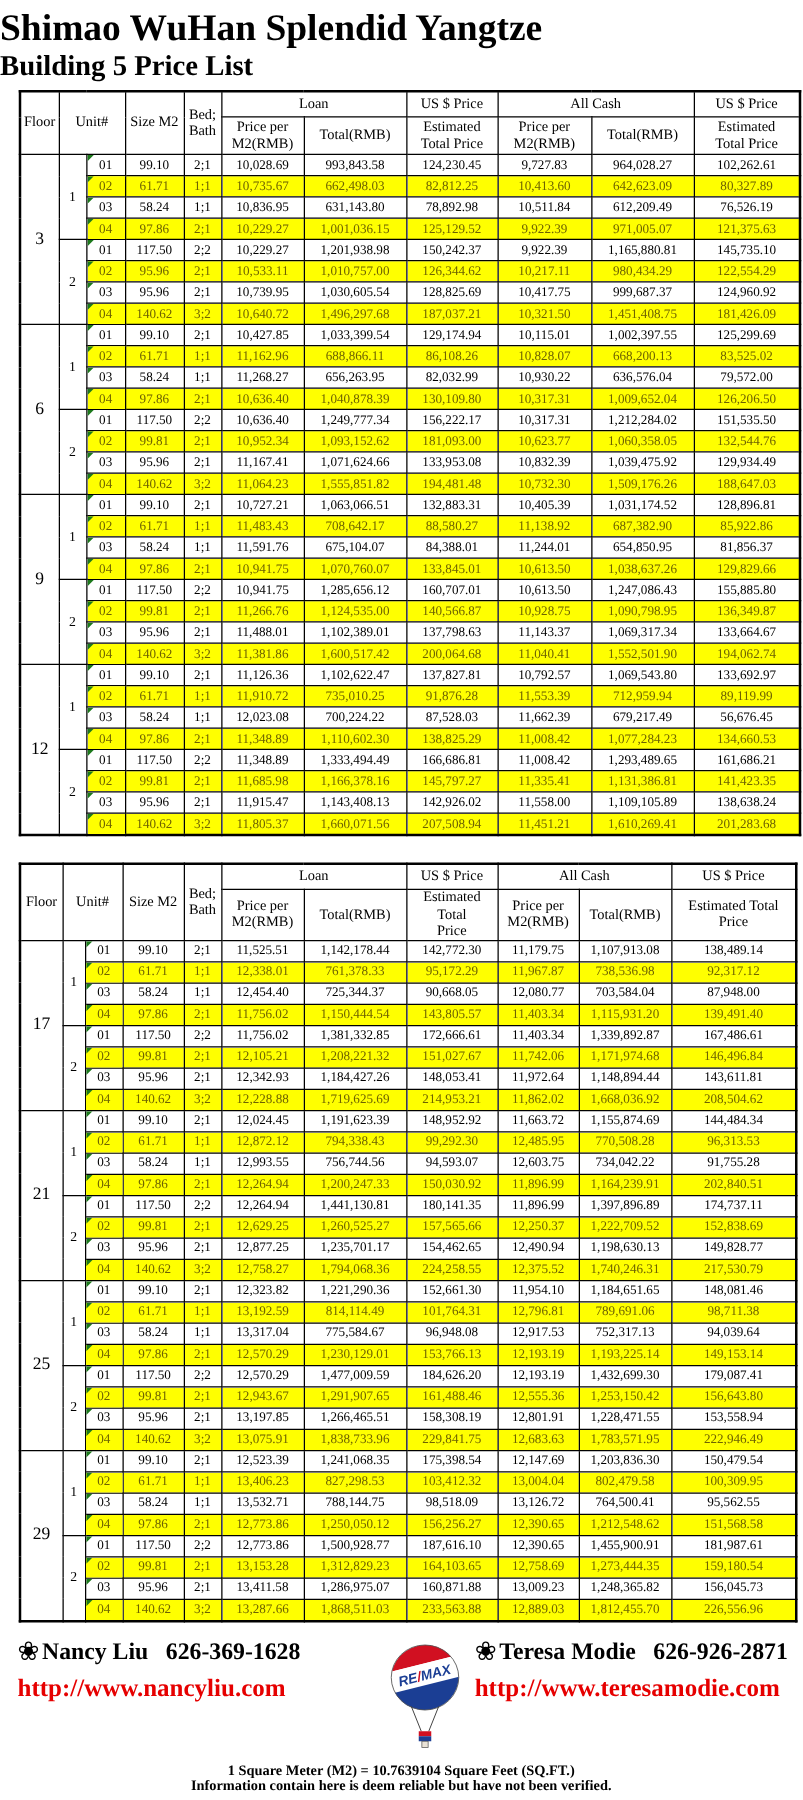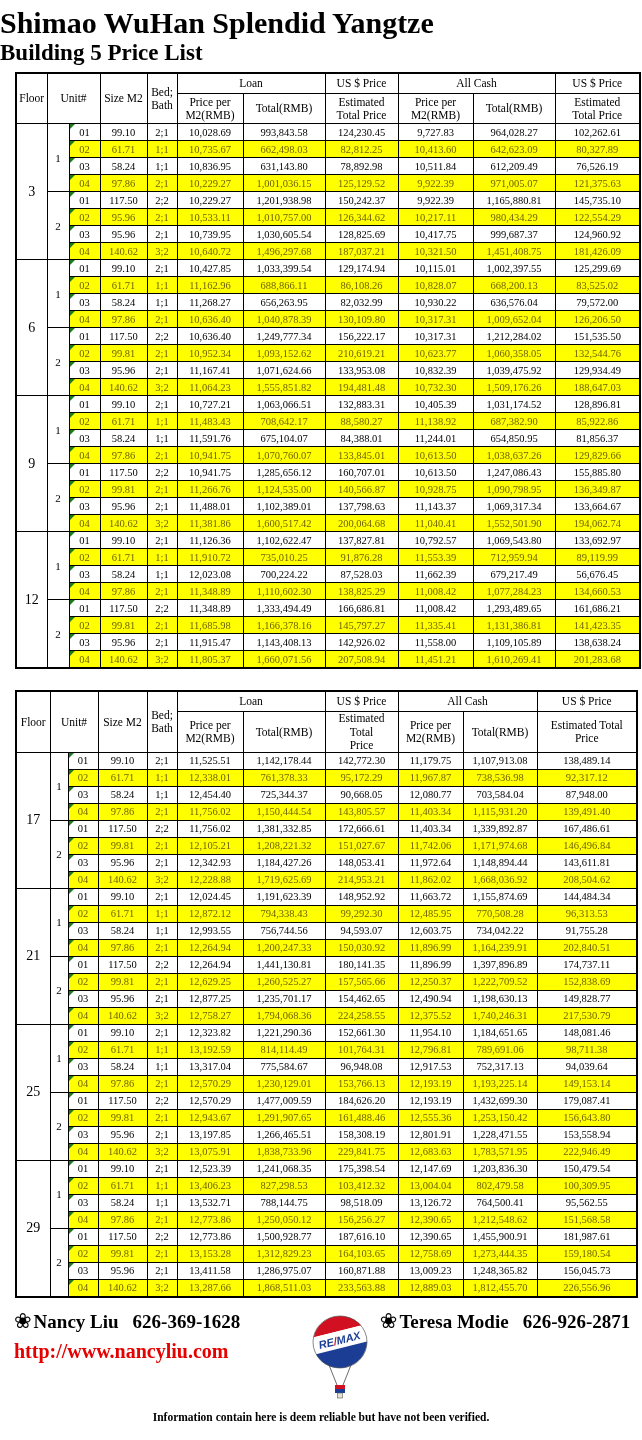--- a/index.html
+++ b/index.html
@@ -233,7 +233,7 @@
         <td class="ycell">2;1</td>
         <td class="ycell">10,952.34</td>
         <td class="ycell">1,093,152.62</td>
-        <td class="ycell">210,619.21</td>
+        <td class="ycell">181,093.00</td>
         <td class="ycell">10,623.77</td>
         <td class="ycell">1,060,358.05</td>
         <td class="ycell">132,544.76</td>

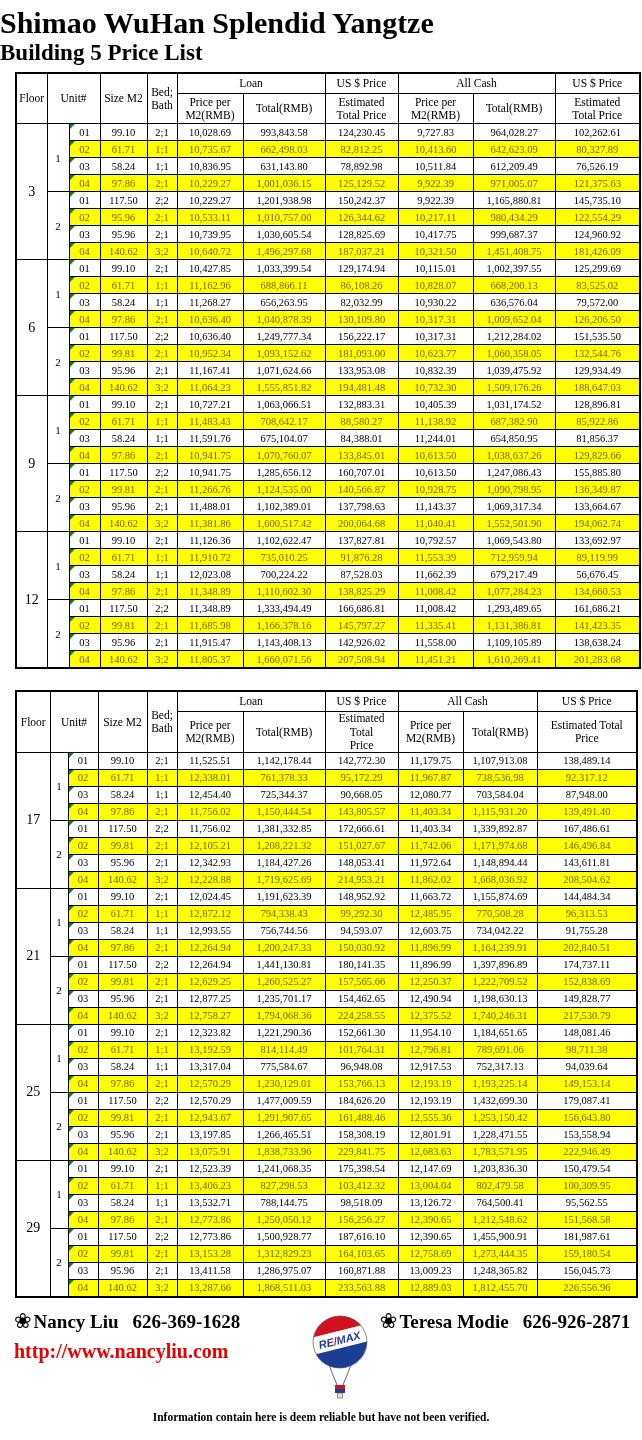--- a/index.html
+++ b/index.html
@@ -884,6 +884,7 @@
       <span class="agent-name">Teresa Modie</span>
       <span class="agent-phone">626-926-2871</span>
     </div>
+    <div class="agent-url">http://www.teresamodie.com</div>
   </div>
 </div>
 

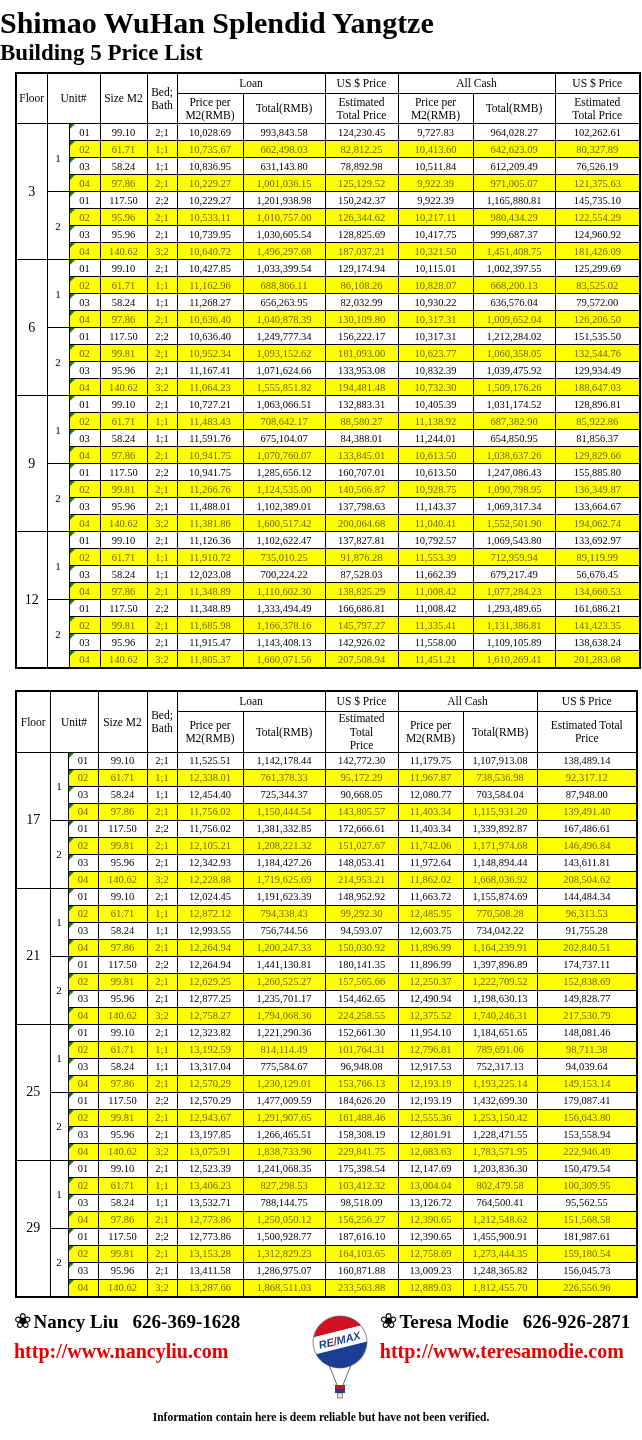--- a/index.html
+++ b/index.html
@@ -889,6 +889,7 @@
 </div>
 
 <div class="notes">
+  <div>1 Square Meter (M2) = 10.7639104 Square Feet (SQ.FT.)</div>
   <div>Information contain here is deem reliable but have not been verified.</div>
 </div>
 

